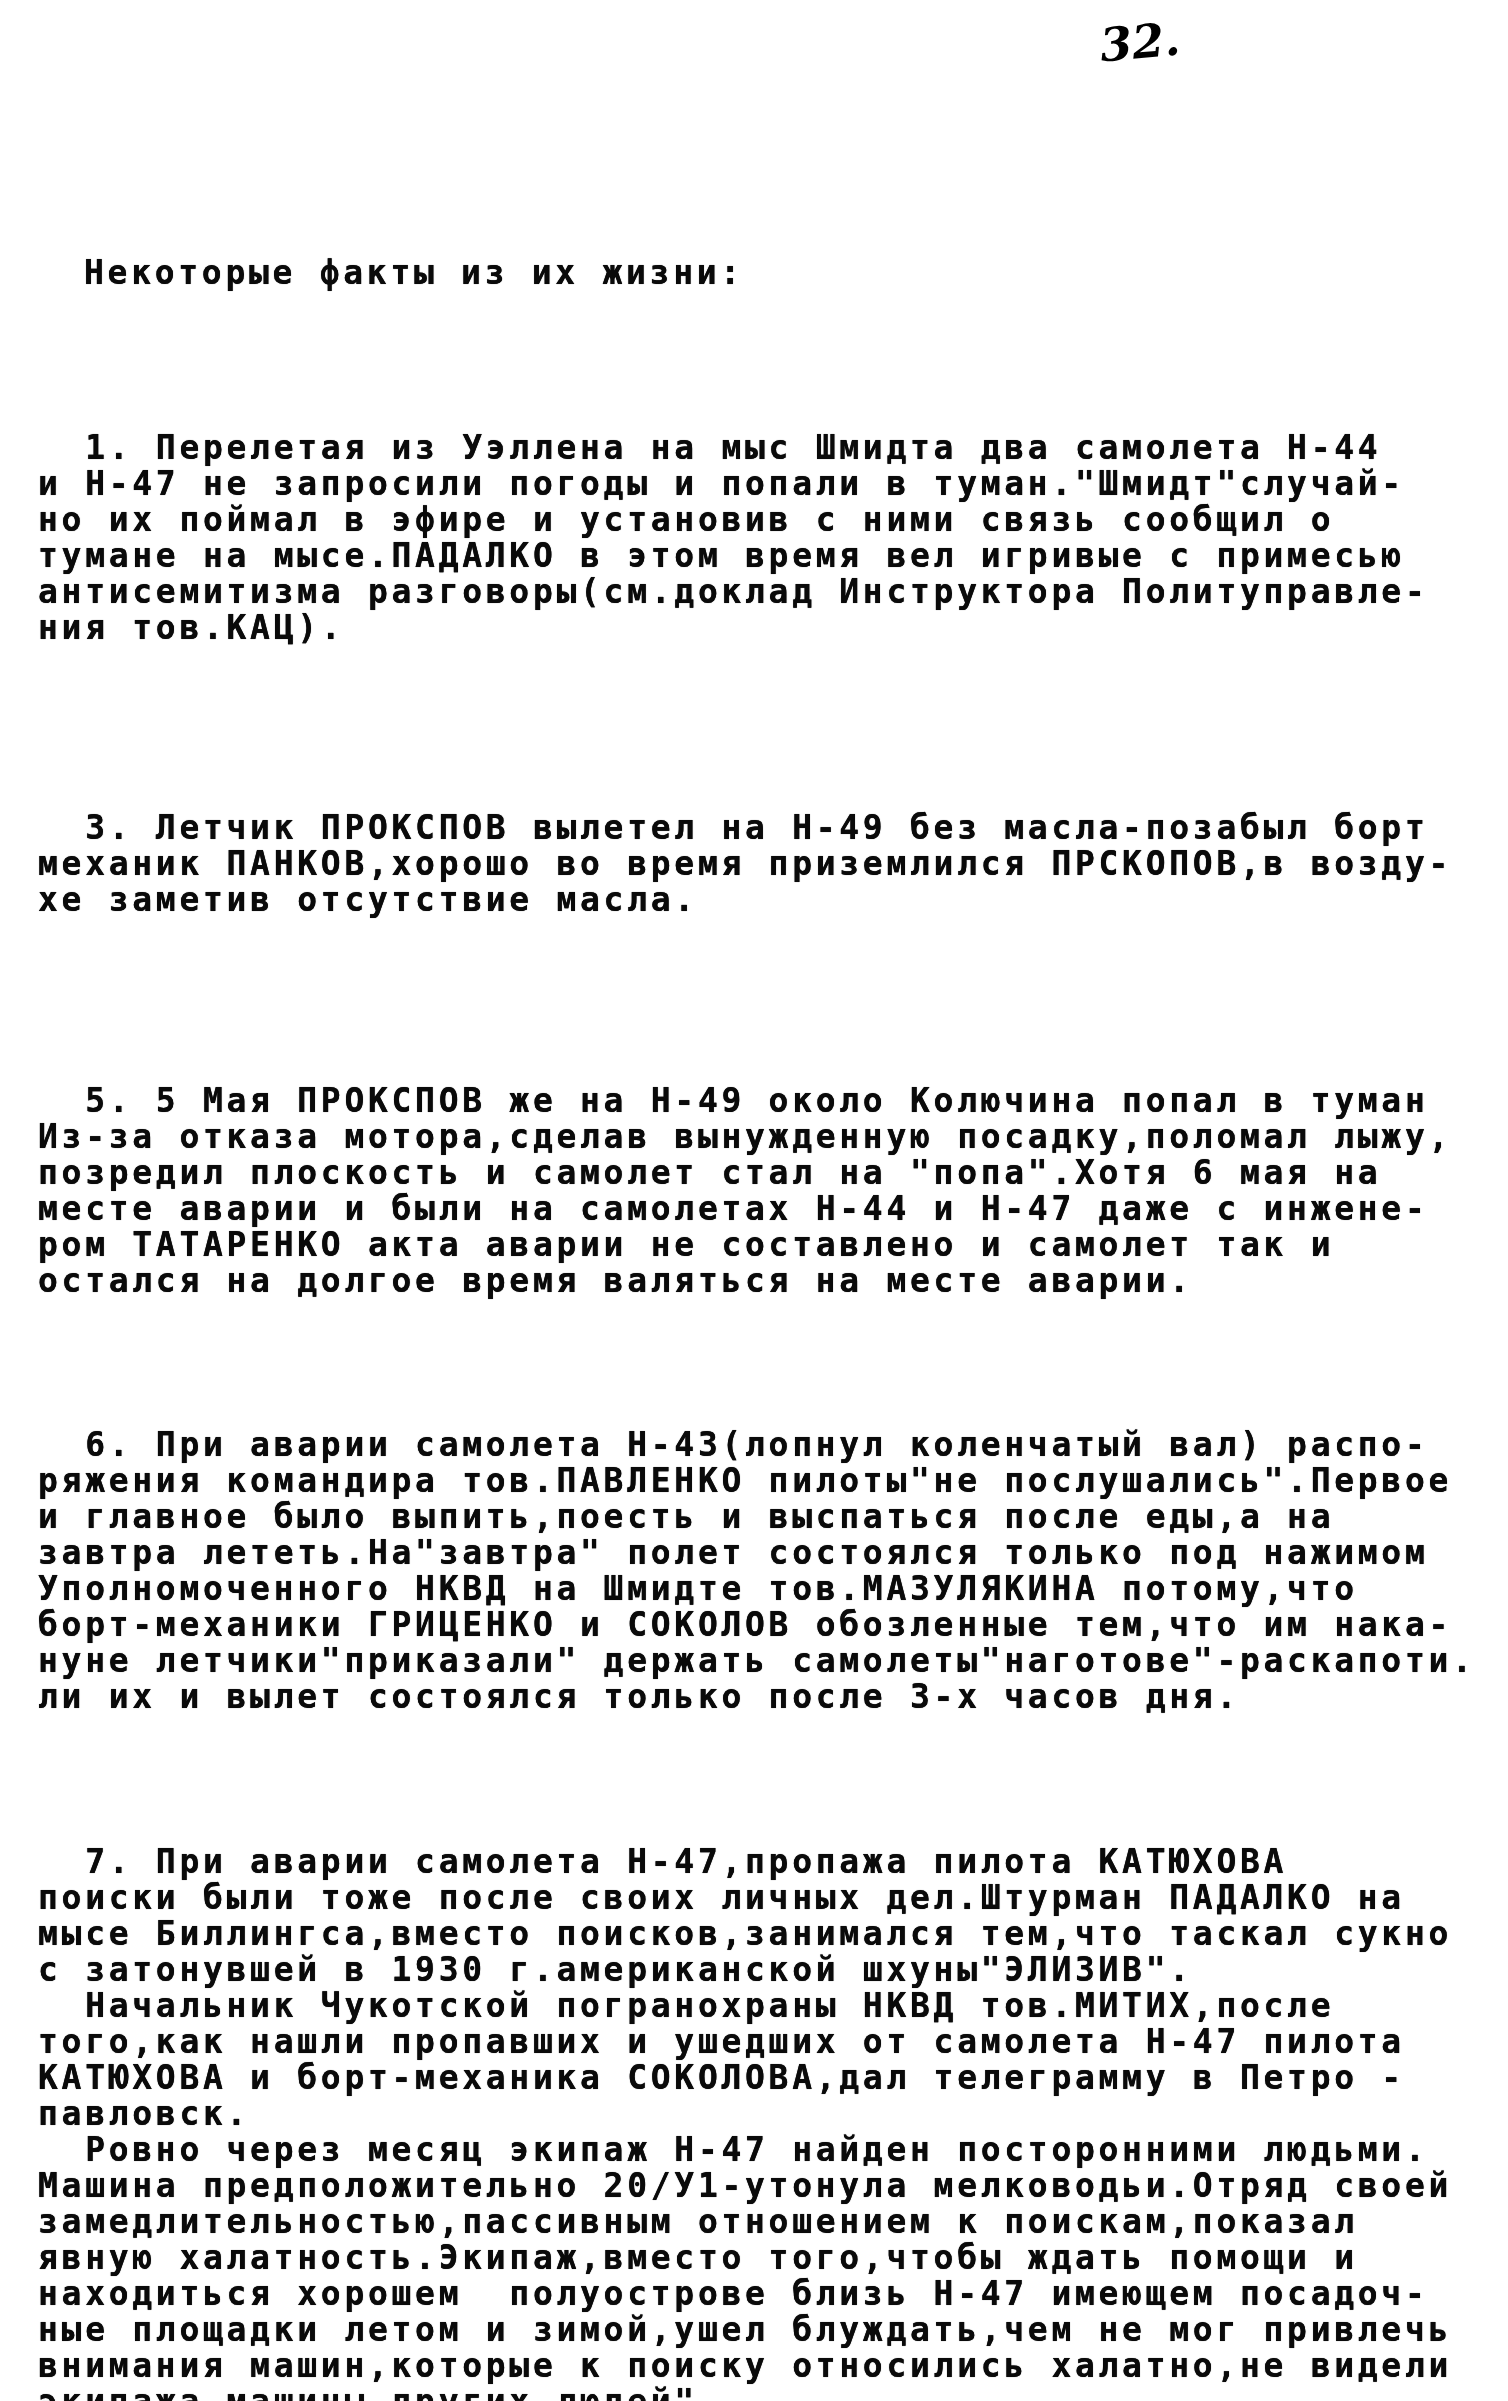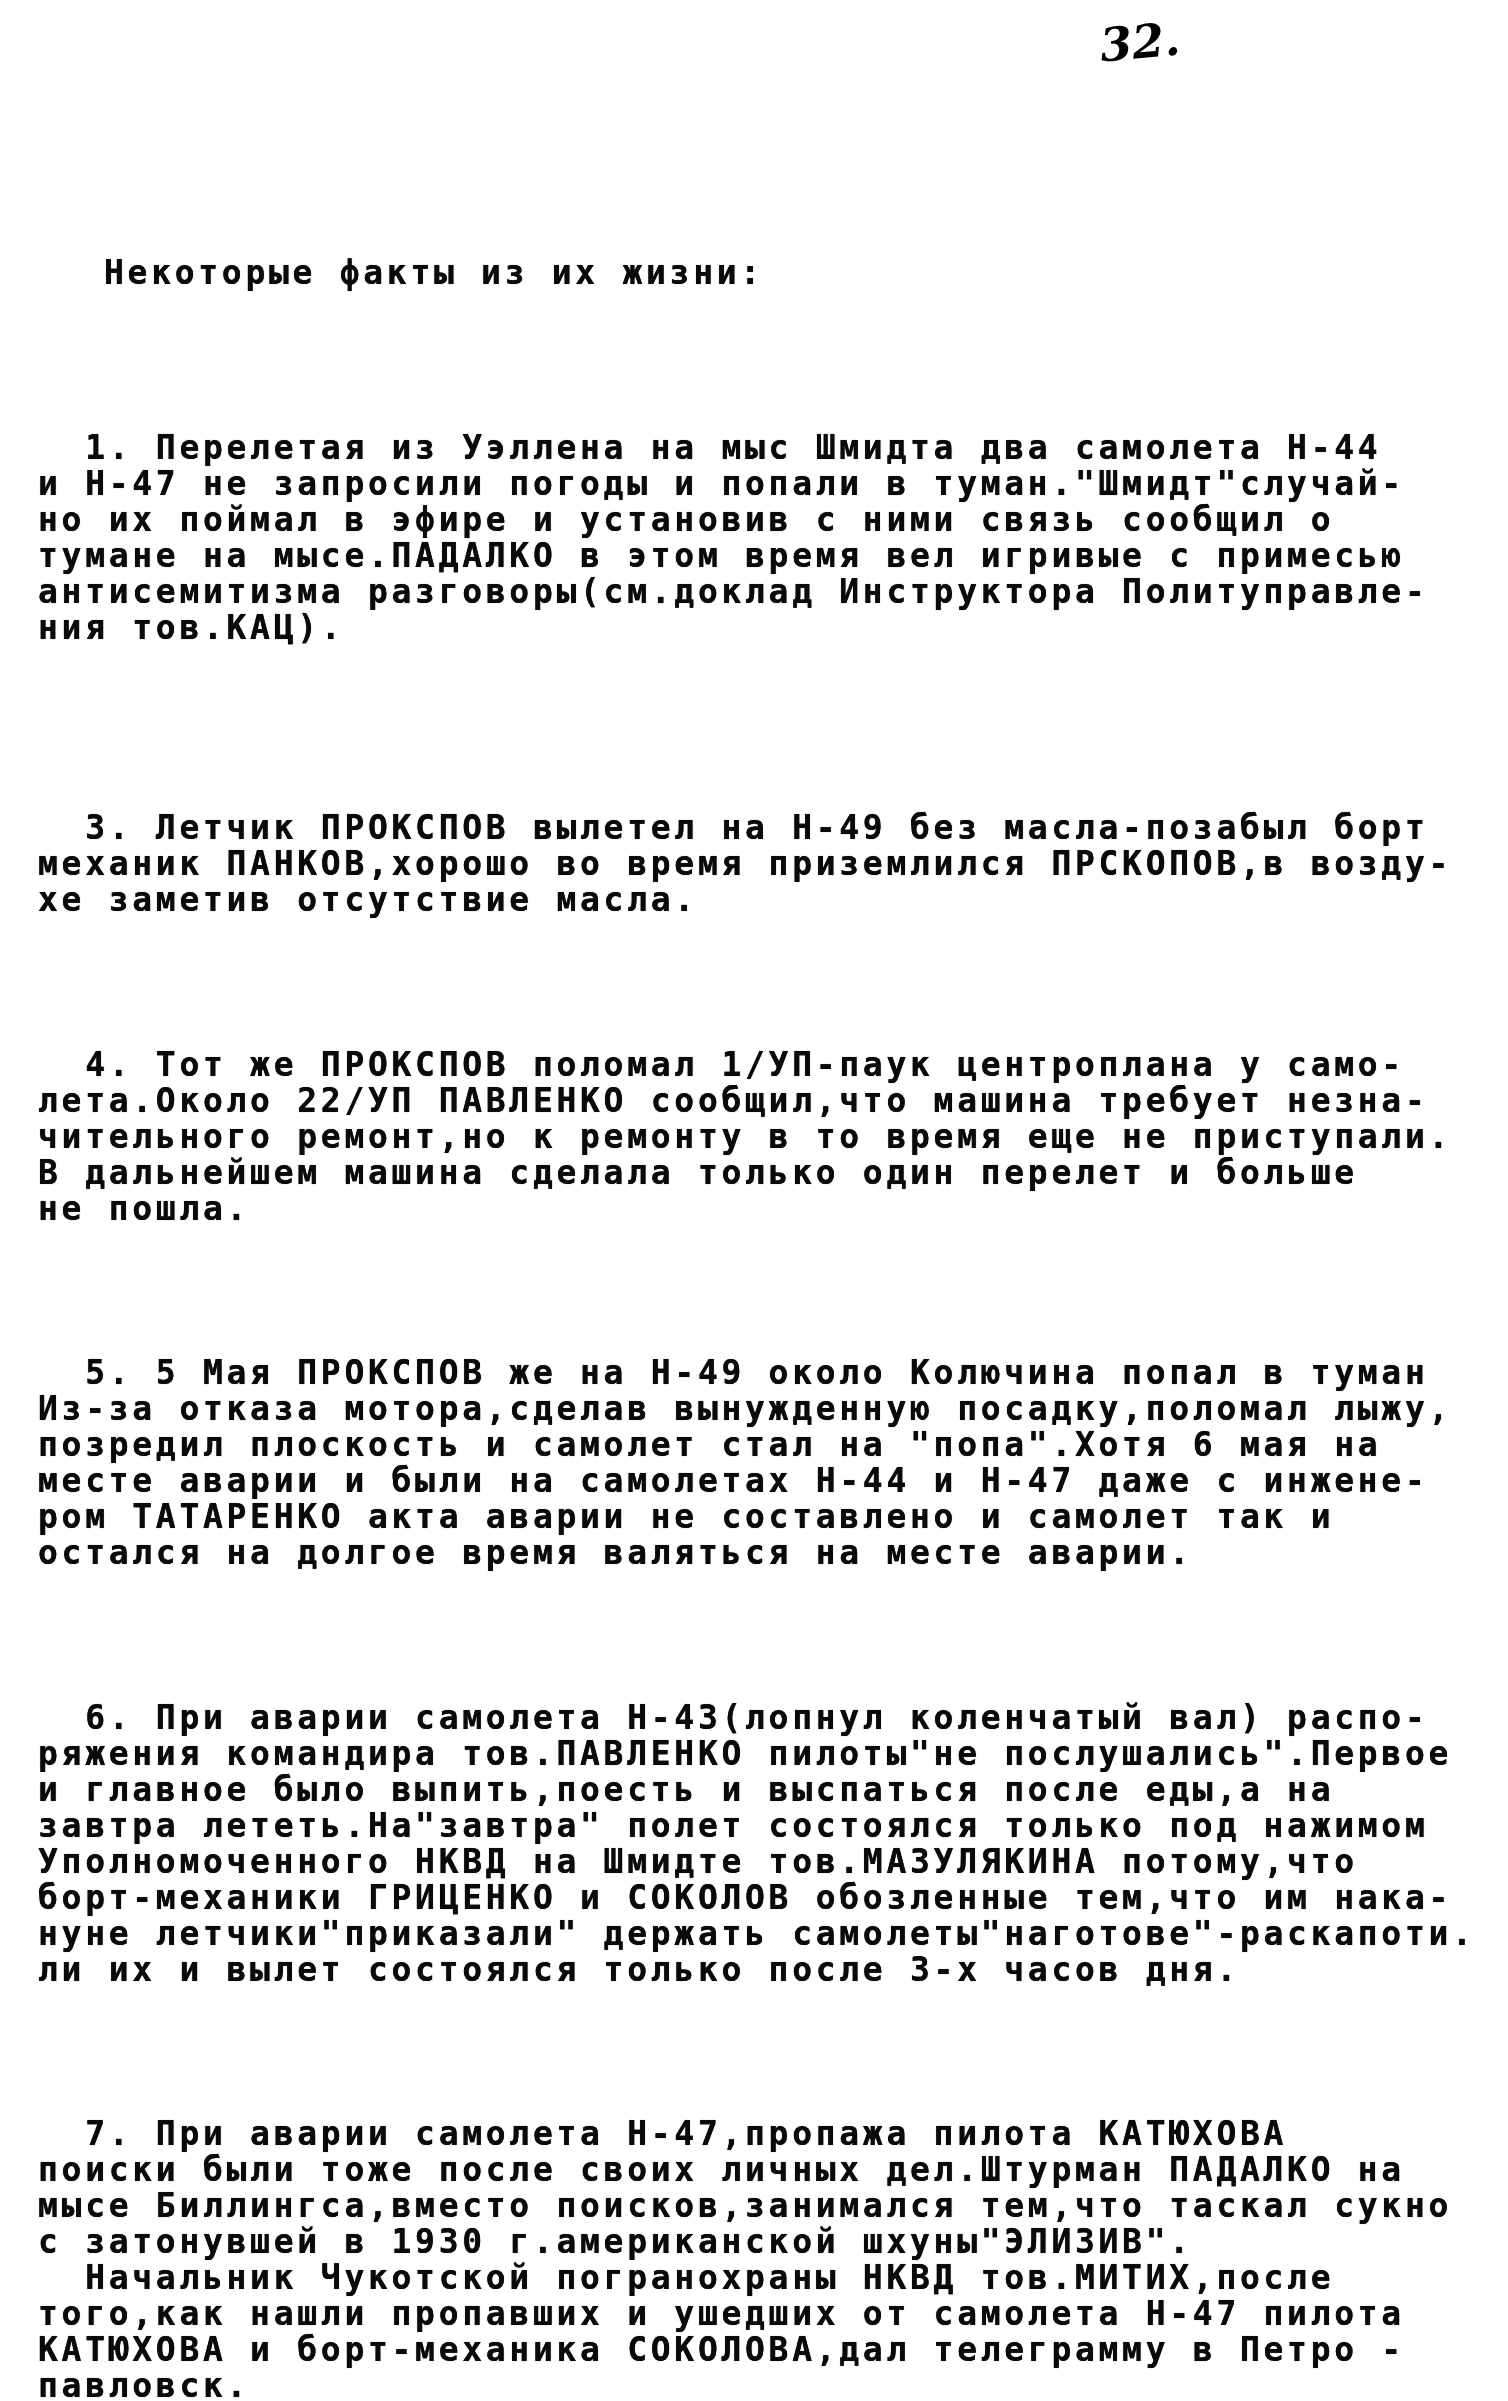--- a/index.html
+++ b/index.html
@@ -40,7 +40,7 @@
     text-shadow: 0 0 0.7px #000;
   }
   .heading {
-    margin-left: 66px;
+    margin-left: 46px;
     margin-bottom: 31px;
   }
   .para {

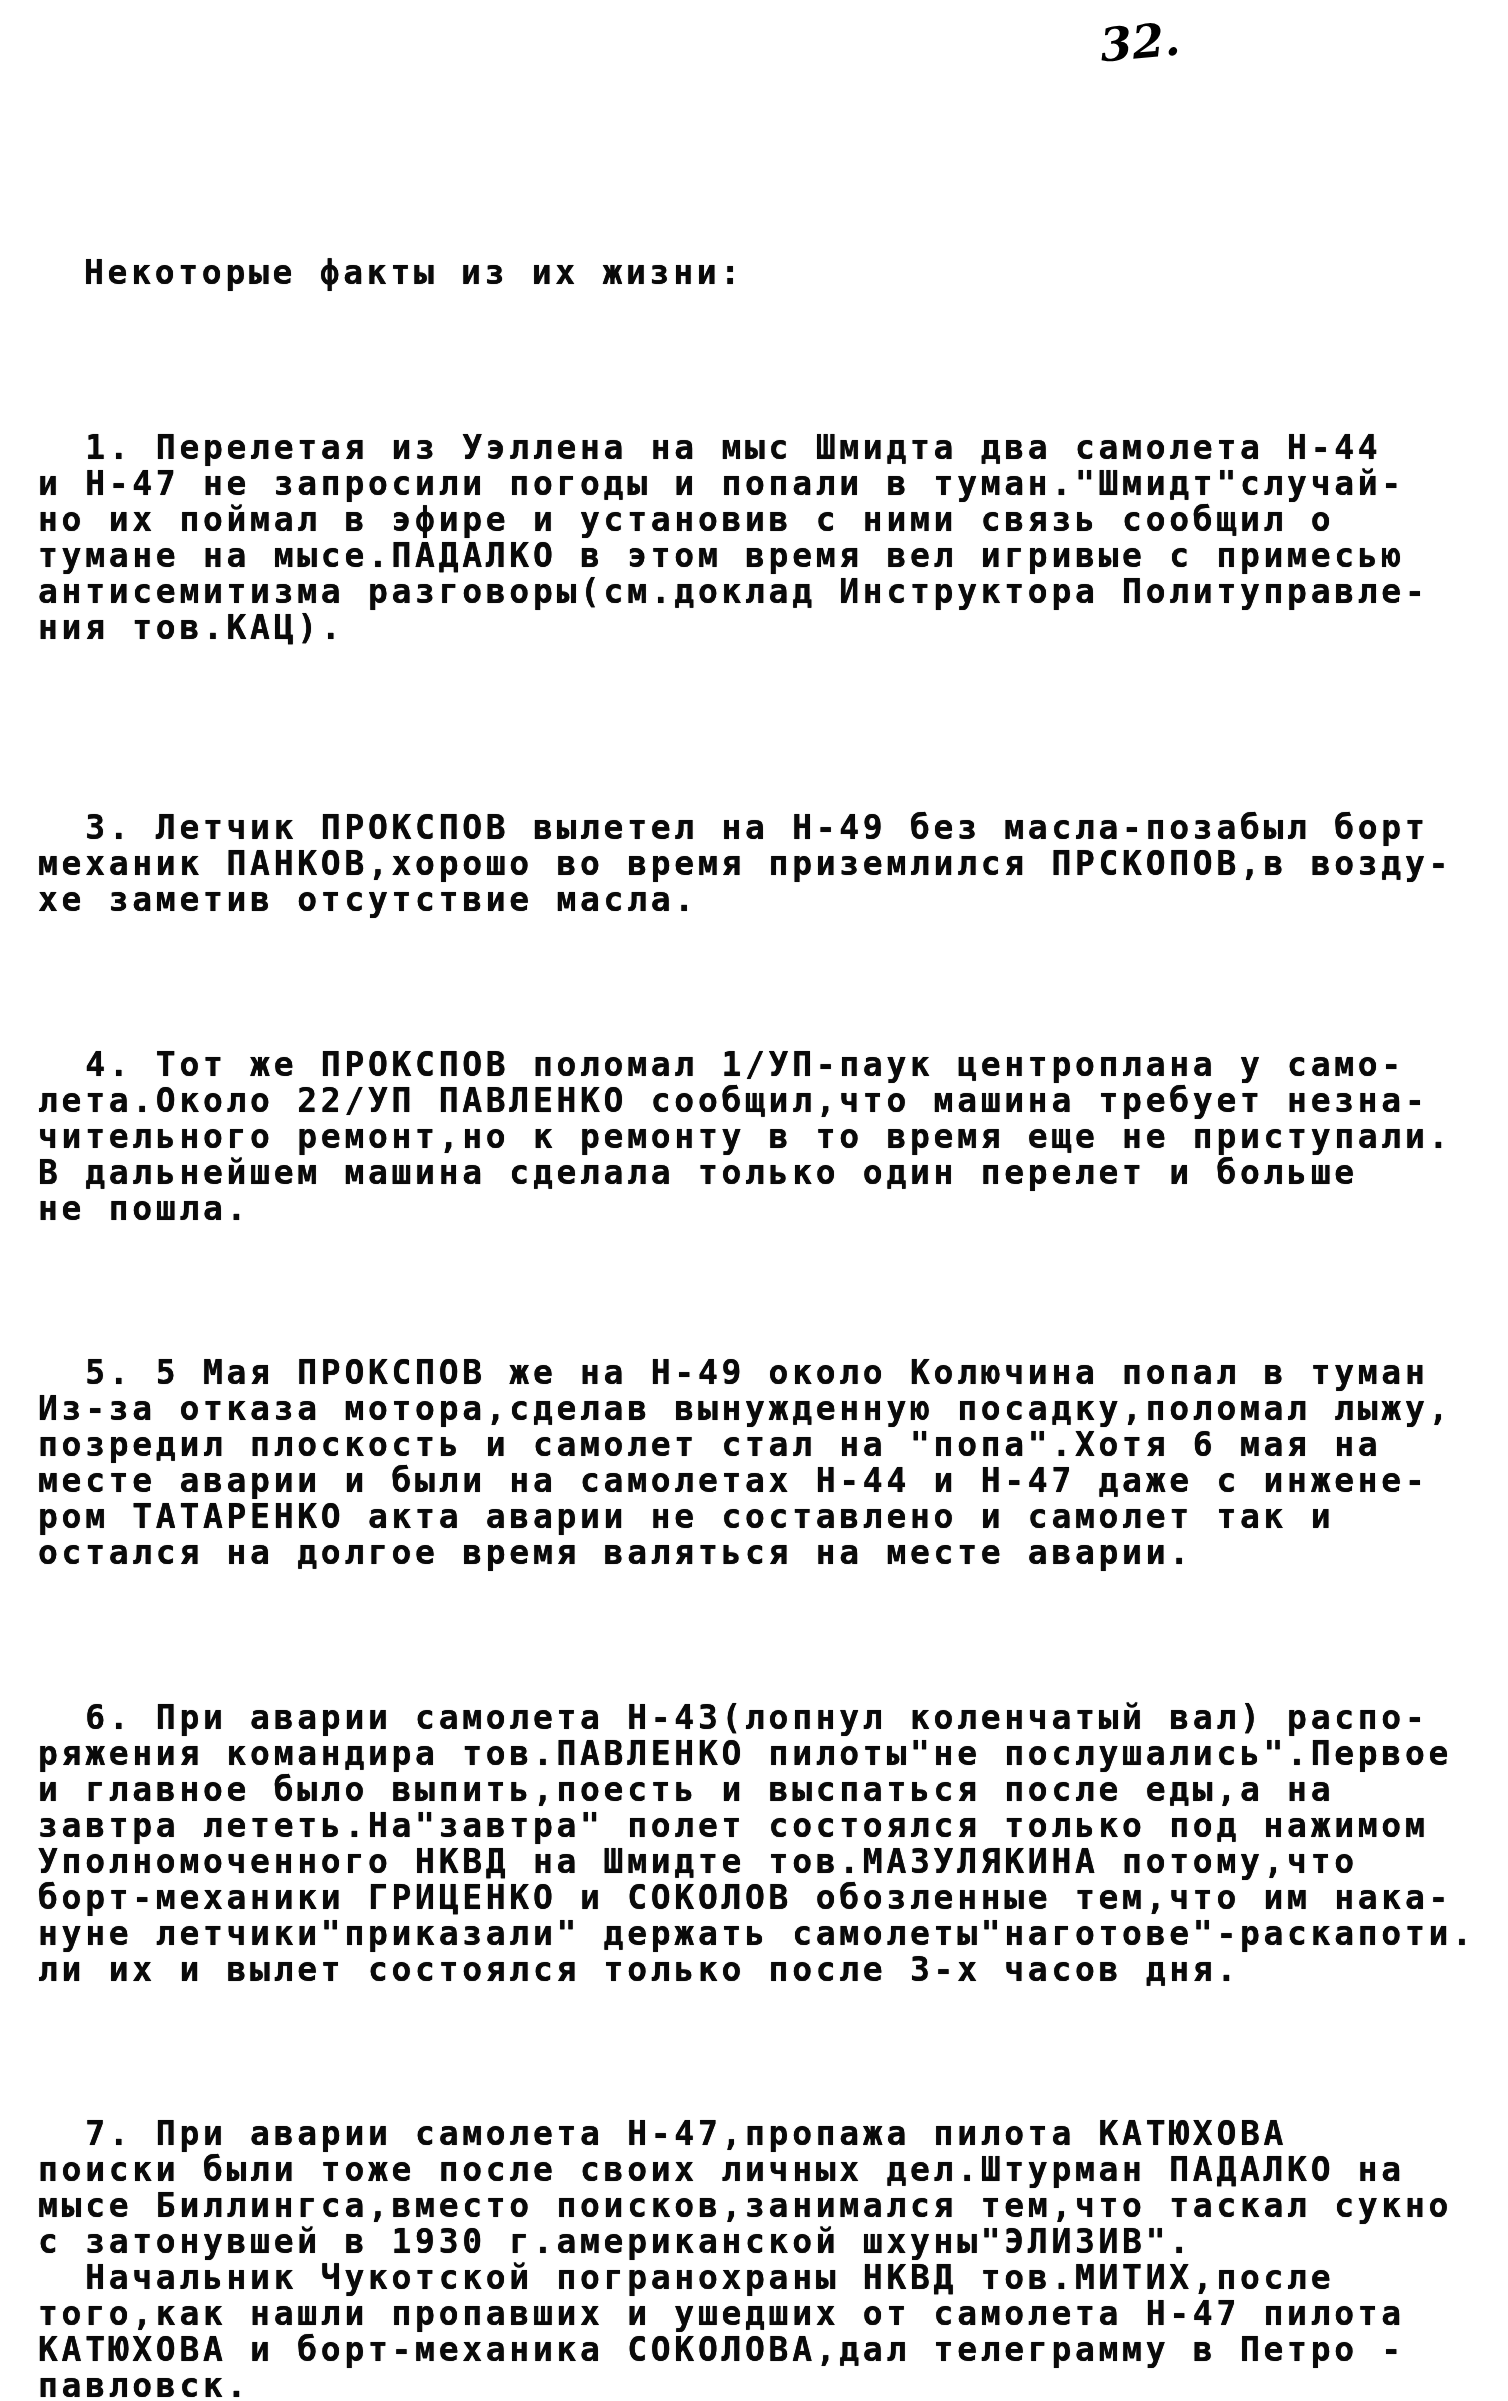--- a/index.html
+++ b/index.html
@@ -68,11 +68,6 @@
 механик ПАНКОВ,хорошо во время приземлился ПРСКОПОВ,в возду-
 хе заметив отсутствие масла.</div>
 
-    <div class="para">  4. Тот же ПРОКСПОВ поломал 1/УП-паук центроплана у само-
-лета.Около 22/УП ПАВЛЕНКО сообщил,что машина требует незна-
-чительного ремонт,но к ремонту в то время еще не приступали.
-В дальнейшем машина сделала только один перелет и больше
-не пошла.</div>
 
     <div class="para">  5. 5 Мая ПРОКСПОВ же на Н-49 около Колючина попал в туман
 Из-за отказа мотора,сделав вынужденную посадку,поломал лыжу,

